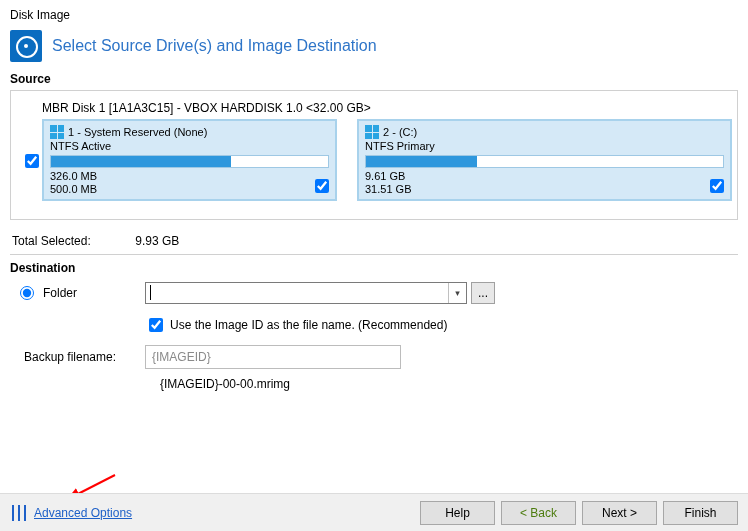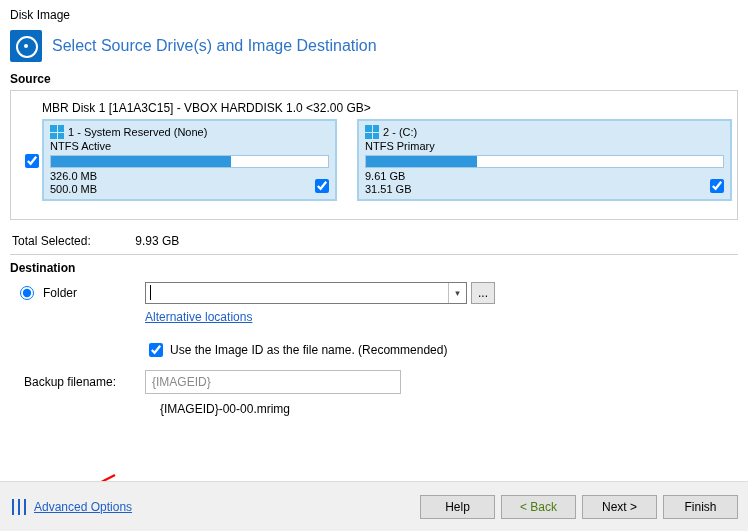--- a/index.html
+++ b/index.html
@@ -387,7 +387,6 @@
     </div>
   </div>
 
-  <a class="alt-link">Alternative locations</a>
 
 
   <div class="check-row">

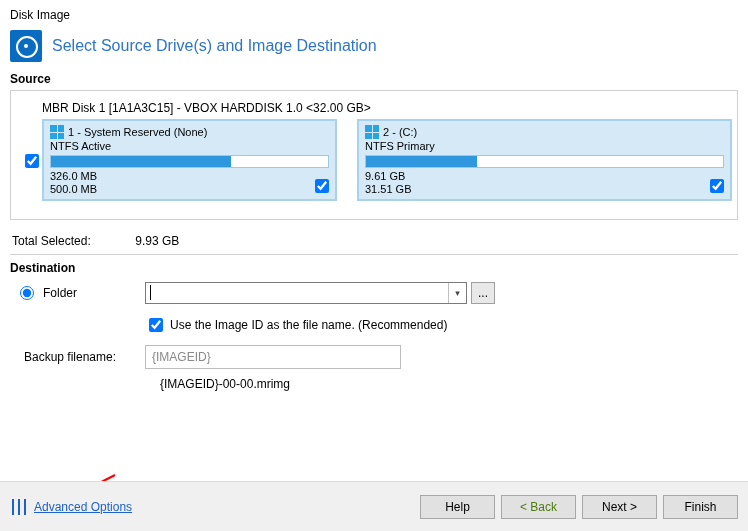--- a/index.html
+++ b/index.html
@@ -240,7 +240,7 @@
   .footer {
     position:absolute;
     left:0; right:0; bottom:0;
-    height: 50px;
+    height: 38px;
     background: #f0f0f0;
     border-top: 1px solid #dcdcdc;
     display:flex;

